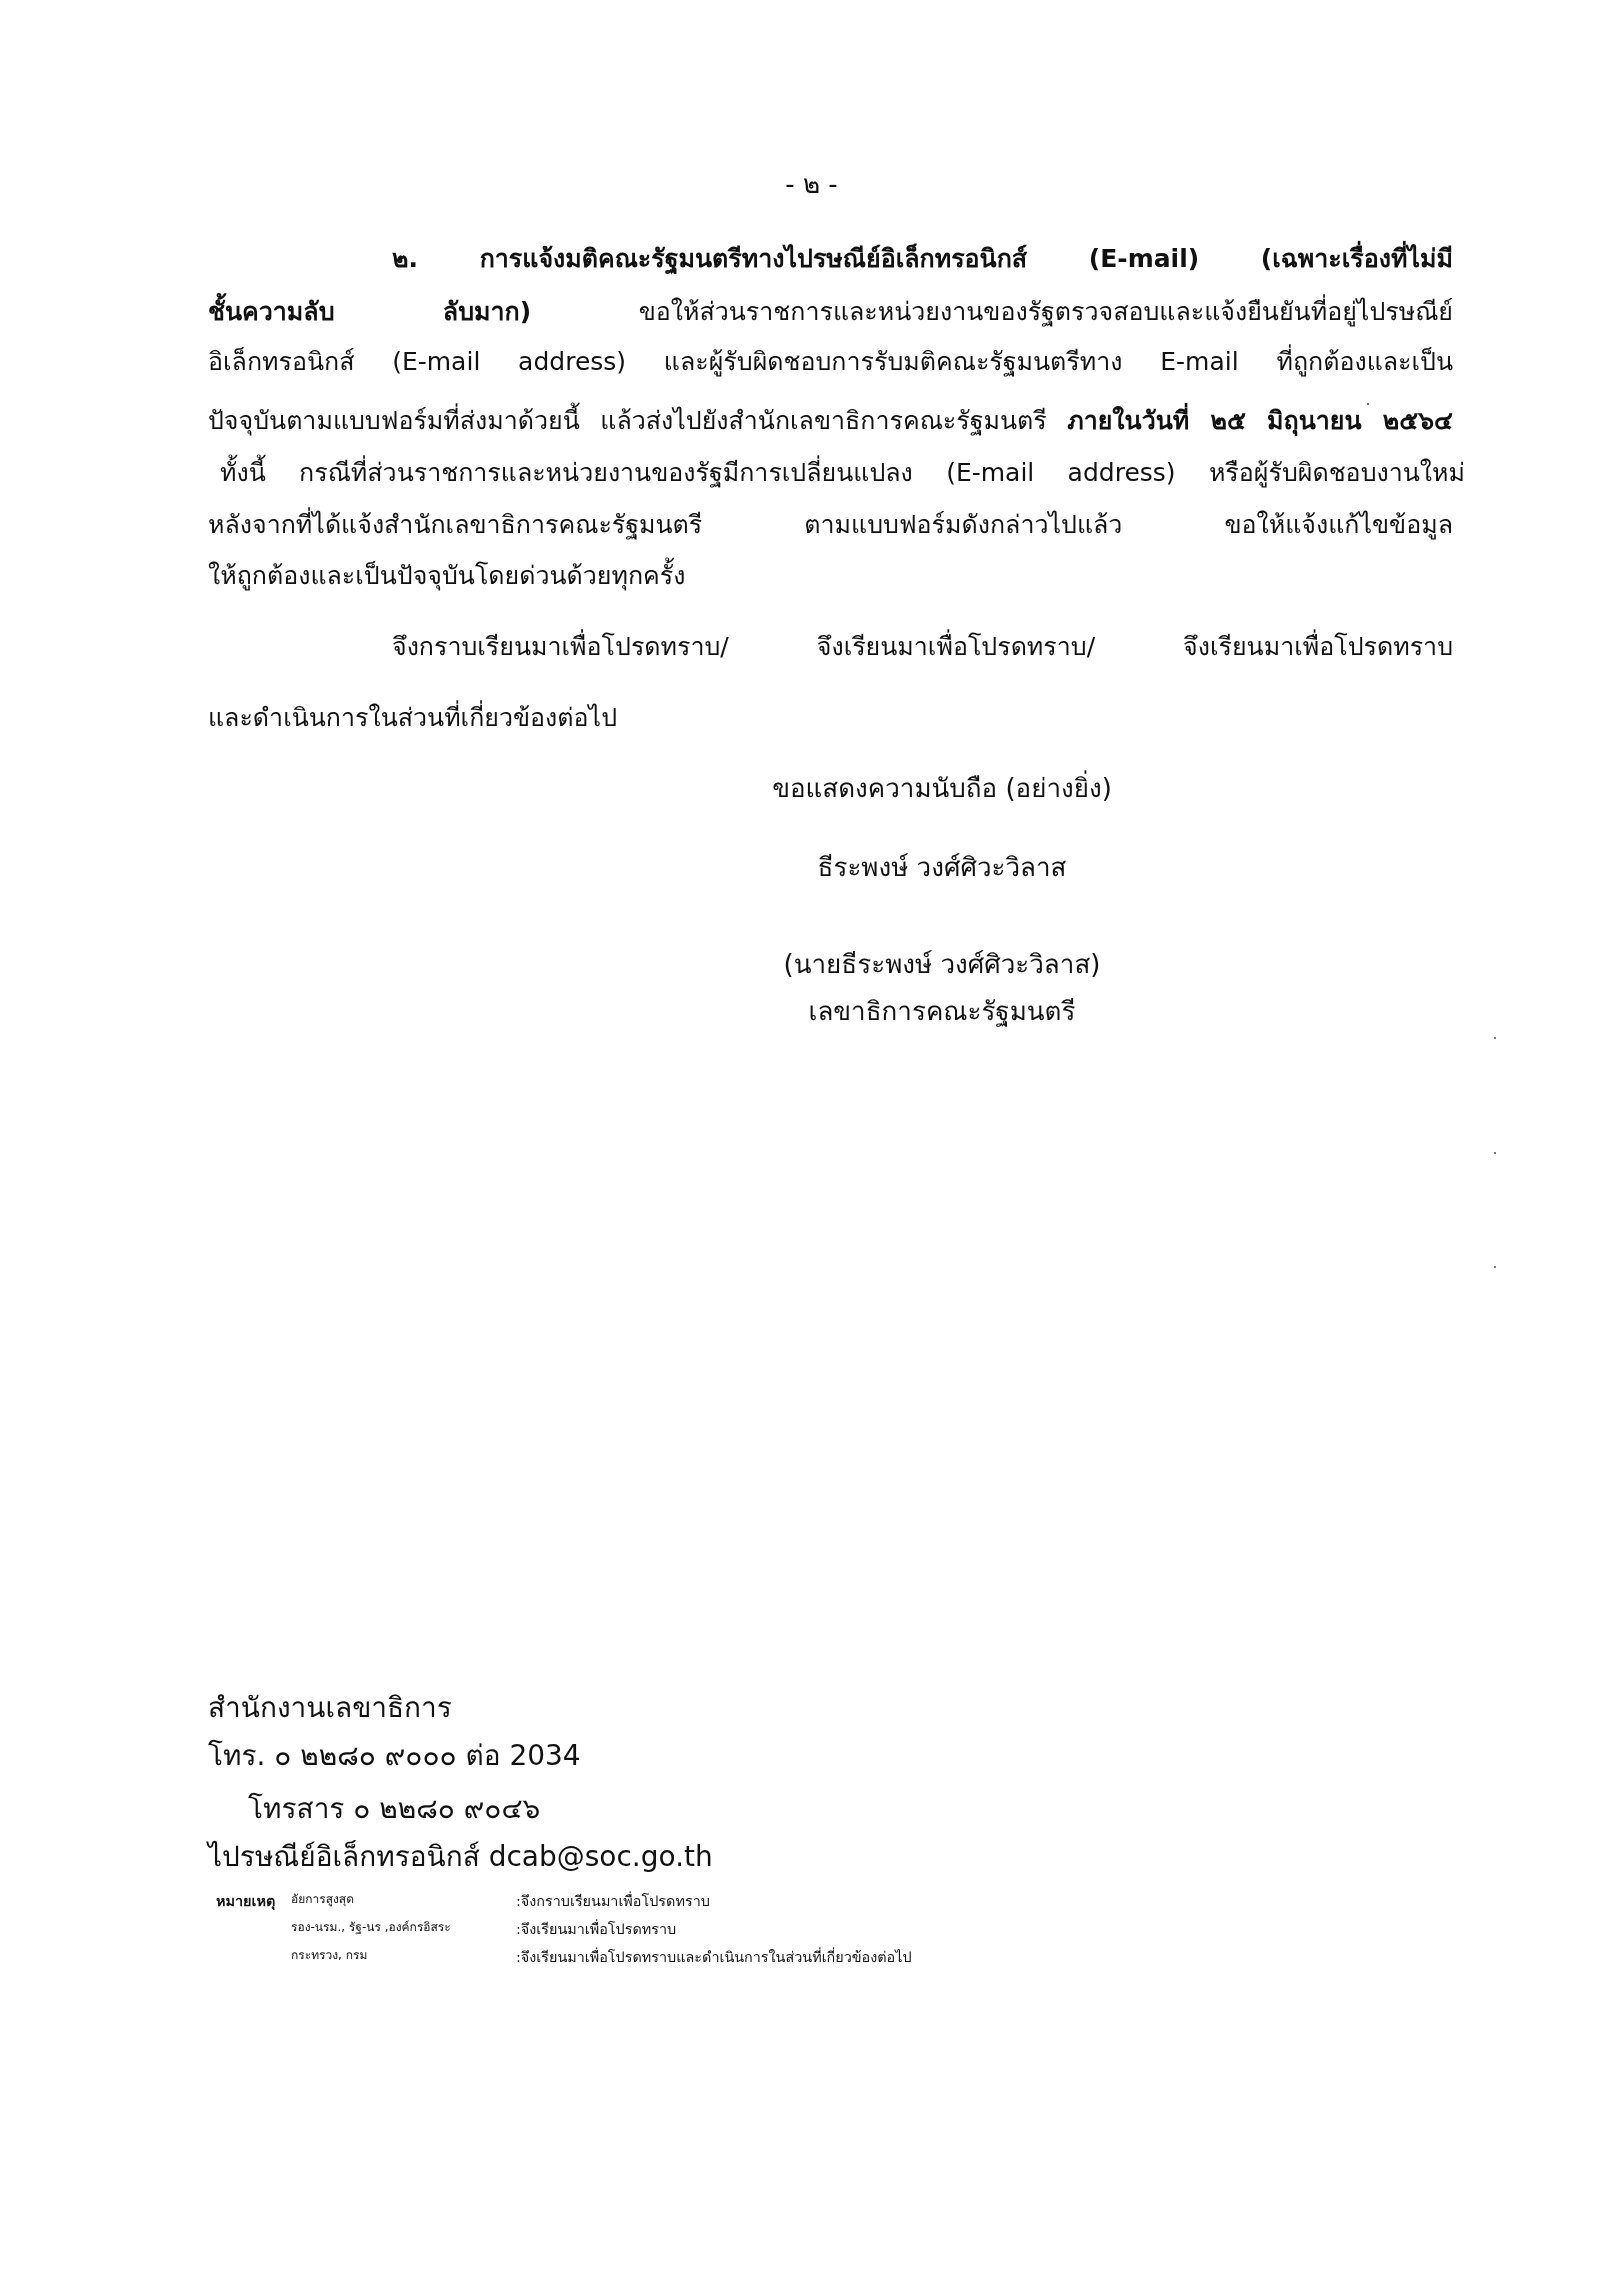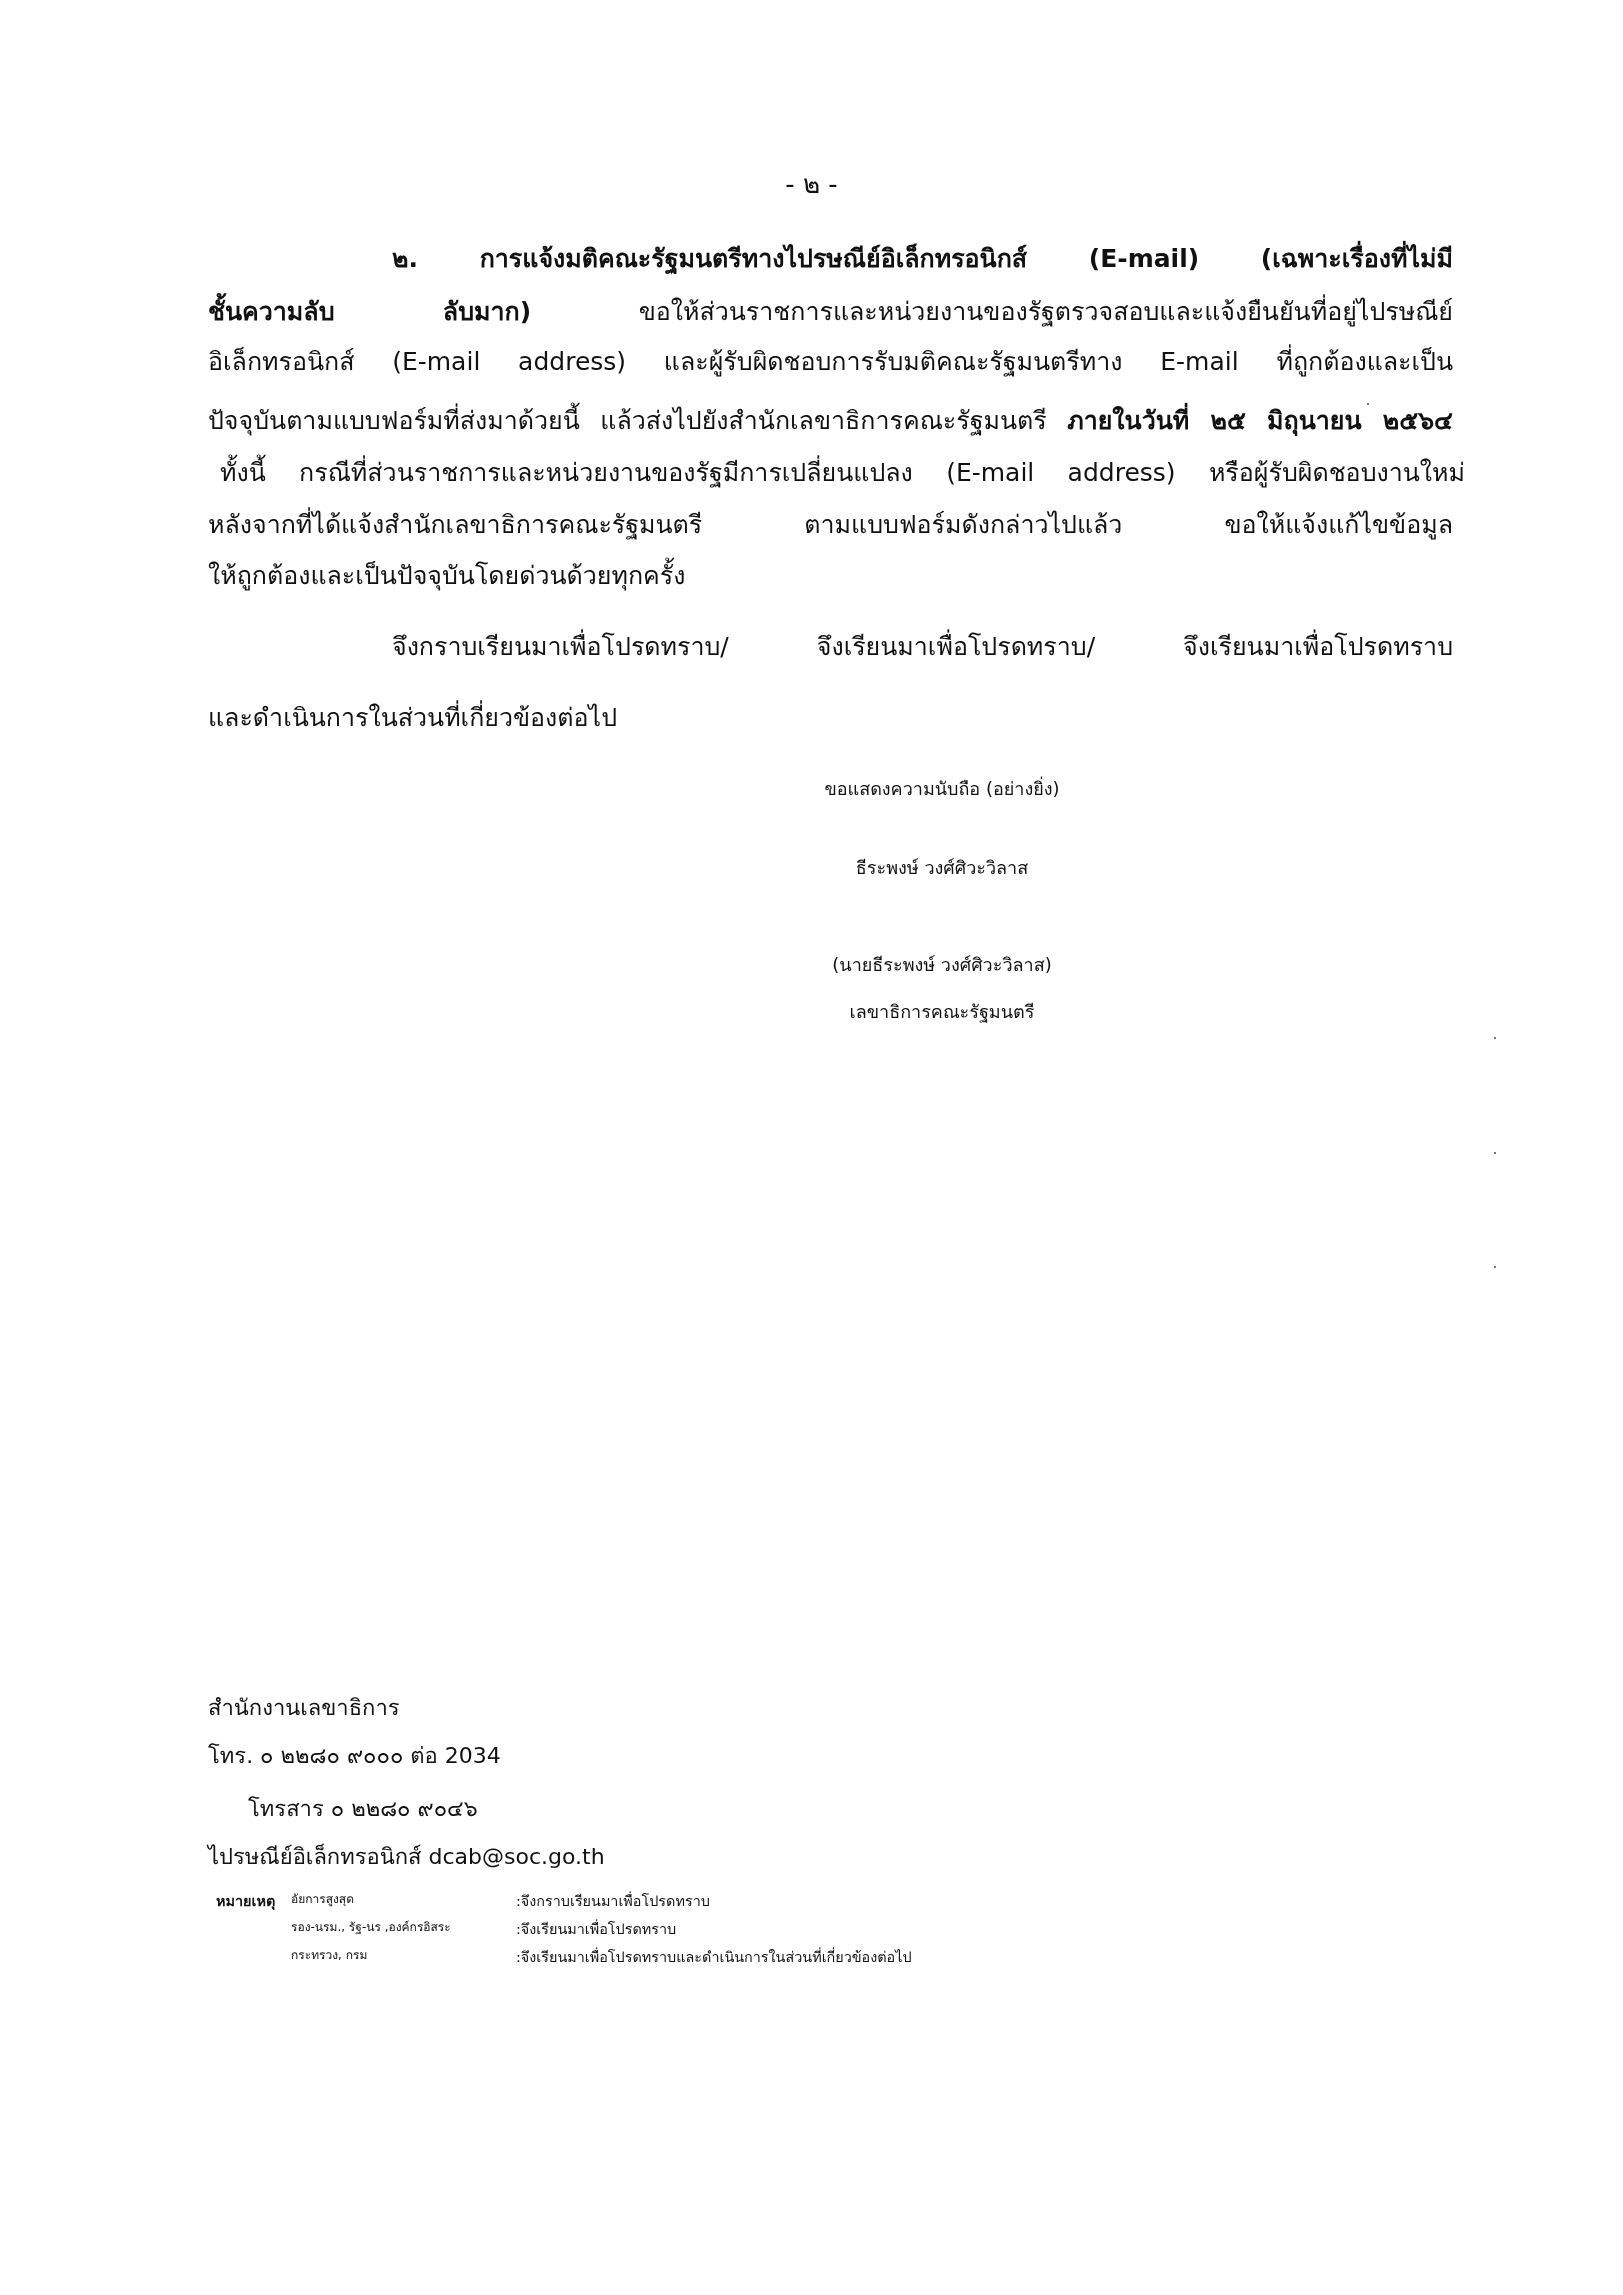--- a/index.html
+++ b/index.html
@@ -10,7 +10,7 @@
   .body-line { left:208px; width:1245px; font-size:25px; line-height:33px; }
   .justify { text-align:justify; text-align-last:justify; }
   .bold { font-weight:bold; }
-  .sig { left:654px; width:654px; text-align:center; font-size:18px; line-height:33px; }
+  .sig { left:654px; width:654px; text-align:center; font-size:26px; line-height:33px; }
   .footer-line { left:208px; font-size:22px; line-height:33px; }
   .note-label { left:216px; font-size:14.4px; font-weight:bold; }
   .note-rcpt { left:291px; font-size:12px; }

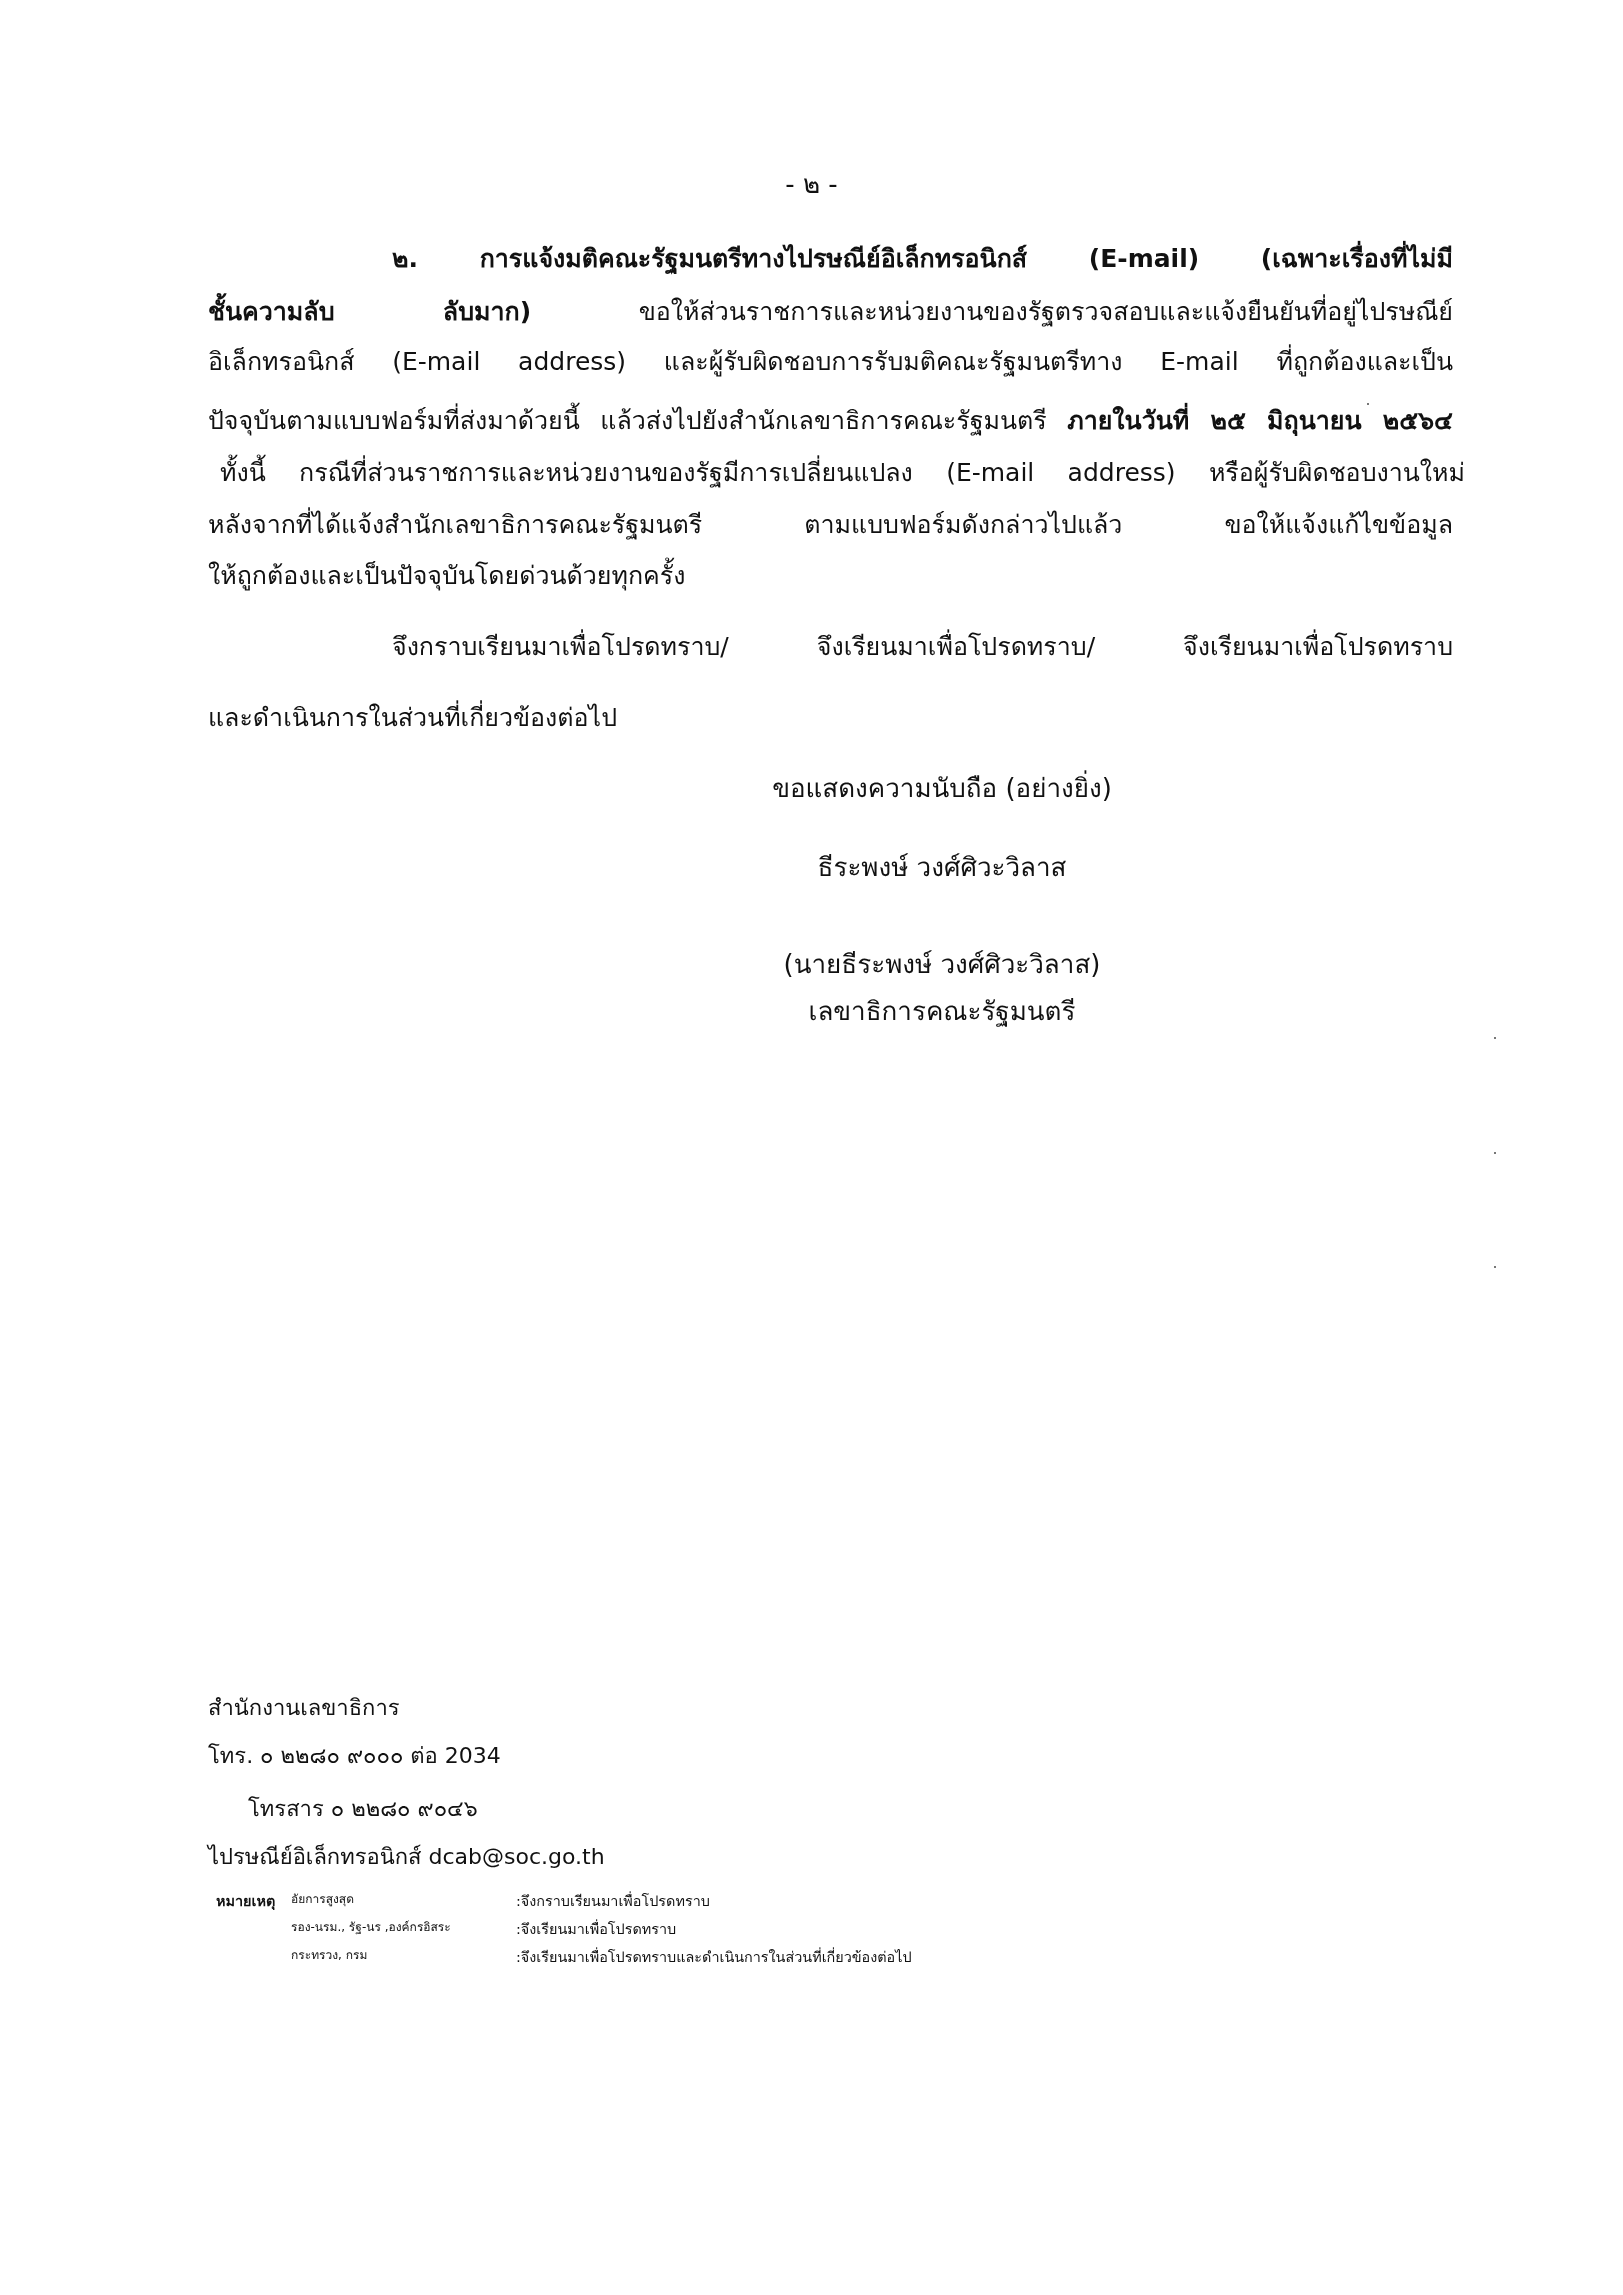--- a/index.html
+++ b/index.html
@@ -11,7 +11,7 @@
   .justify { text-align:justify; text-align-last:justify; }
   .bold { font-weight:bold; }
   .sig { left:654px; width:654px; text-align:center; font-size:26px; line-height:33px; }
-  .footer-line { left:208px; font-size:22px; line-height:33px; }
+  .footer-line { left:208px; font-size:28px; line-height:33px; }
   .note-label { left:216px; font-size:14.4px; font-weight:bold; }
   .note-rcpt { left:291px; font-size:12px; }
   .note-text { left:516px; font-size:14.4px; }

